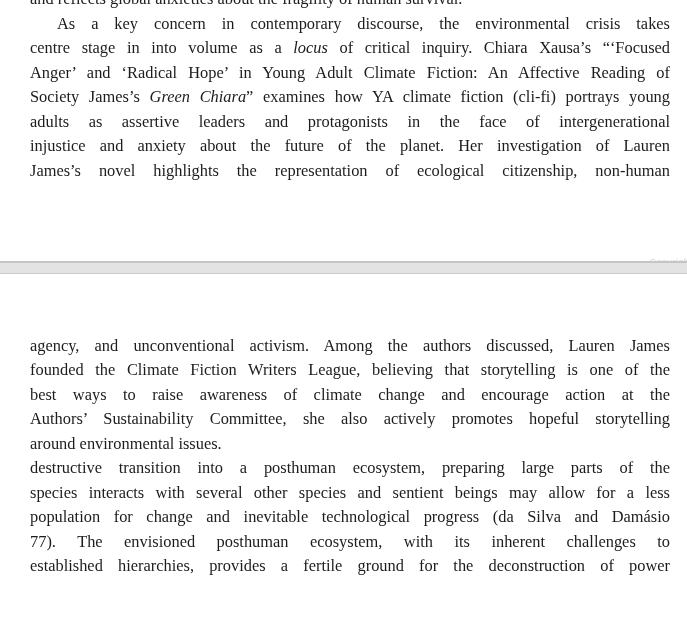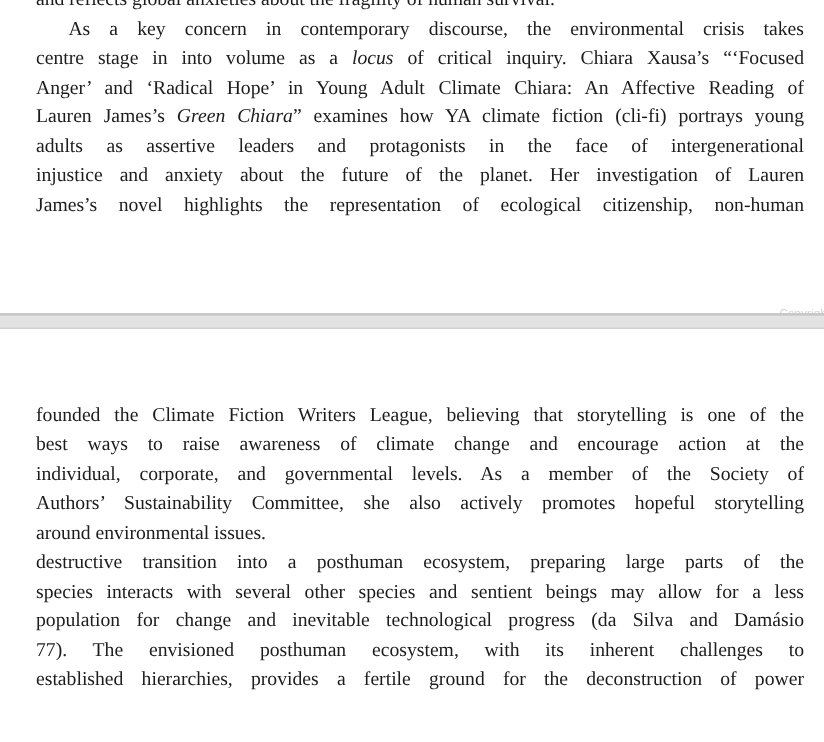--- a/index.html
+++ b/index.html
@@ -89,7 +89,7 @@
       <div class="line para-end"><span>and reflects global anxieties about the fragility of human survival.</span></div>
       <div class="line indent"><span>As a key concern in contemporary discourse, the environmental crisis takes</span></div>
       <div class="line"><span>centre stage in into volume as a </span><em>locus</em><span> of critical inquiry. Chiara Xausa’s “‘Focused</span></div>
-      <div class="line"><span>Anger’ and ‘Radical Hope’ in Young Adult Climate Chiara: An Affective Reading of</span></div>
+      <div class="line"><span>Anger’ and ‘Radical Hope’ in Young Adult Climate Fiction: An Affective Reading of</span></div>
       <div class="line"><span>Lauren James’s </span><em>Green Chiara</em><span>” examines how YA climate fiction (cli-fi) portrays young</span></div>
       <div class="line"><span>adults as assertive leaders and protagonists in the face of intergenerational</span></div>
       <div class="line"><span>injustice and anxiety about the future of the planet. Her investigation of Lauren</span></div>

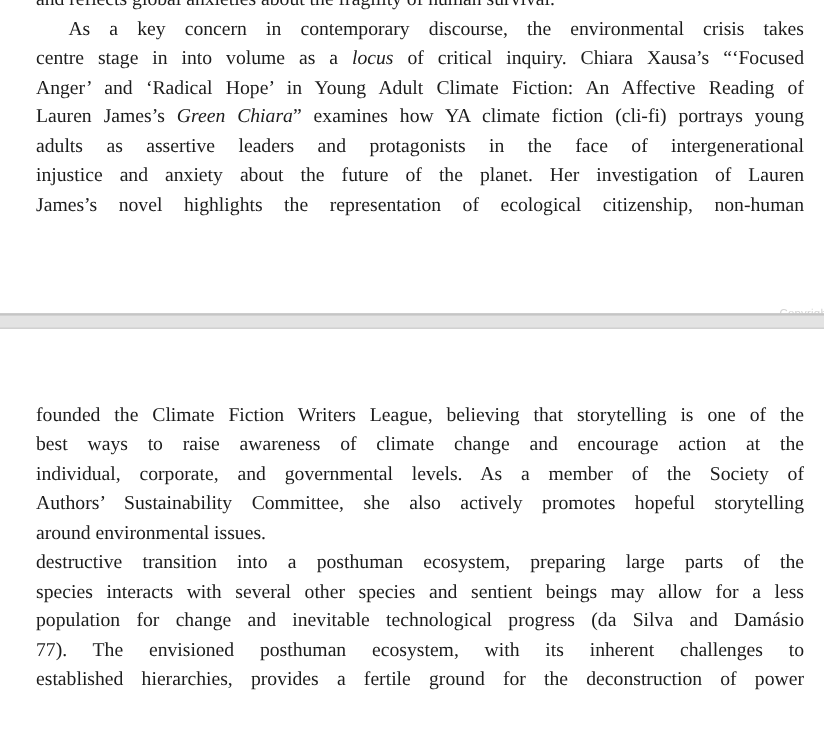--- a/index.html
+++ b/index.html
@@ -90,7 +90,7 @@
       <div class="line indent"><span>As a key concern in contemporary discourse, the environmental crisis takes</span></div>
       <div class="line"><span>centre stage in into volume as a </span><em>locus</em><span> of critical inquiry. Chiara Xausa’s “‘Focused</span></div>
       <div class="line"><span>Anger’ and ‘Radical Hope’ in Young Adult Climate Fiction: An Affective Reading of</span></div>
-      <div class="line"><span>Lauren James’s </span><em>Green Chiara</em><span>” examines how YA climate fiction (cli-fi) portrays young</span></div>
+      <div class="line"><span>Society James’s </span><em>Green Chiara</em><span>” examines how YA climate fiction (cli-fi) portrays young</span></div>
       <div class="line"><span>adults as assertive leaders and protagonists in the face of intergenerational</span></div>
       <div class="line"><span>injustice and anxiety about the future of the planet. Her investigation of Lauren</span></div>
       <div class="line"><span>James’s novel highlights the representation of ecological citizenship, non-human</span></div>

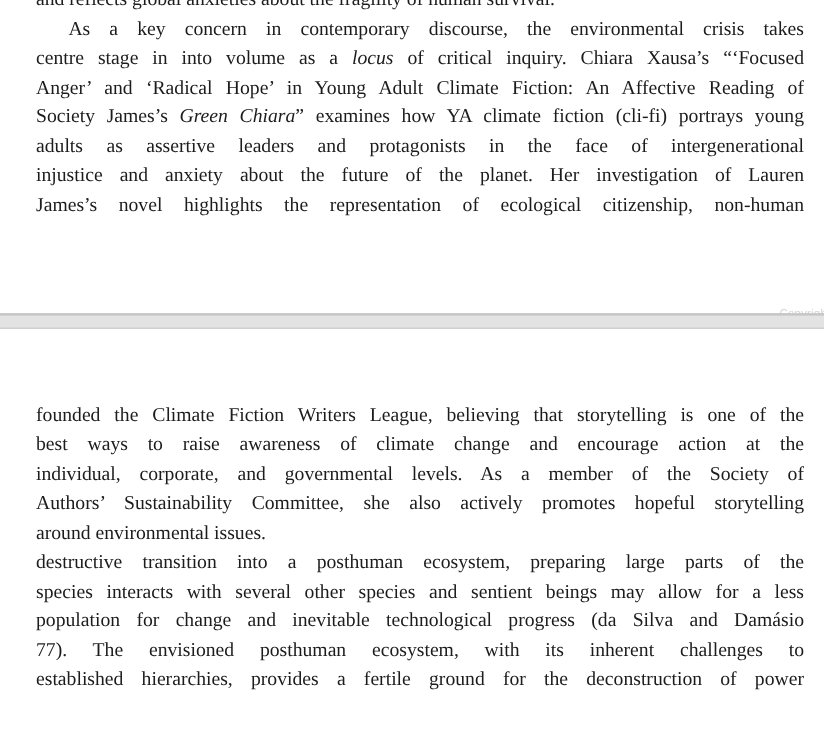--- a/index.html
+++ b/index.html
@@ -101,6 +101,7 @@
   <div id="separator"></div>
 
   <div id="page2-lines" class="text-block">
+      <div class="line"><span>agency, and unconventional activism. Among the authors discussed, Lauren James</span></div>
       <div class="line"><span>founded the Climate Fiction Writers League, believing that storytelling is one of the</span></div>
       <div class="line"><span>best ways to raise awareness of climate change and encourage action at the</span></div>
       <div class="line"><span>individual, corporate, and governmental levels. As a member of the Society of</span></div>

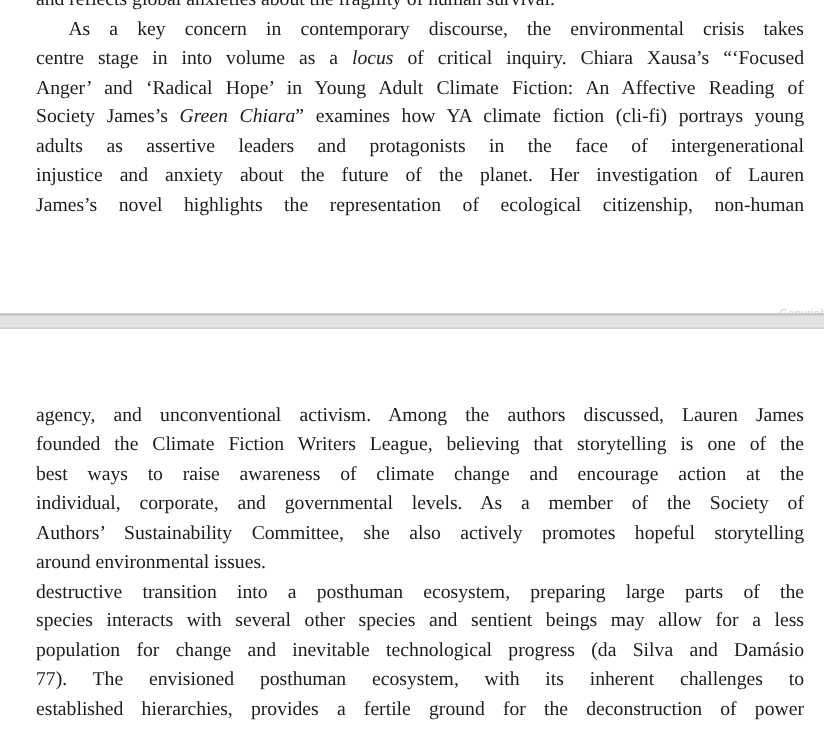--- a/index.html
+++ b/index.html
@@ -104,7 +104,6 @@
       <div class="line"><span>agency, and unconventional activism. Among the authors discussed, Lauren James</span></div>
       <div class="line"><span>founded the Climate Fiction Writers League, believing that storytelling is one of the</span></div>
       <div class="line"><span>best ways to raise awareness of climate change and encourage action at the</span></div>
-      <div class="line"><span>individual, corporate, and governmental levels. As a member of the Society of</span></div>
       <div class="line"><span>Authors’ Sustainability Committee, she also actively promotes hopeful storytelling</span></div>
       <div class="line para-end"><span>around environmental issues.</span></div>
       <div class="line"><span>destructive transition into a posthuman ecosystem, preparing large parts of the</span></div>

